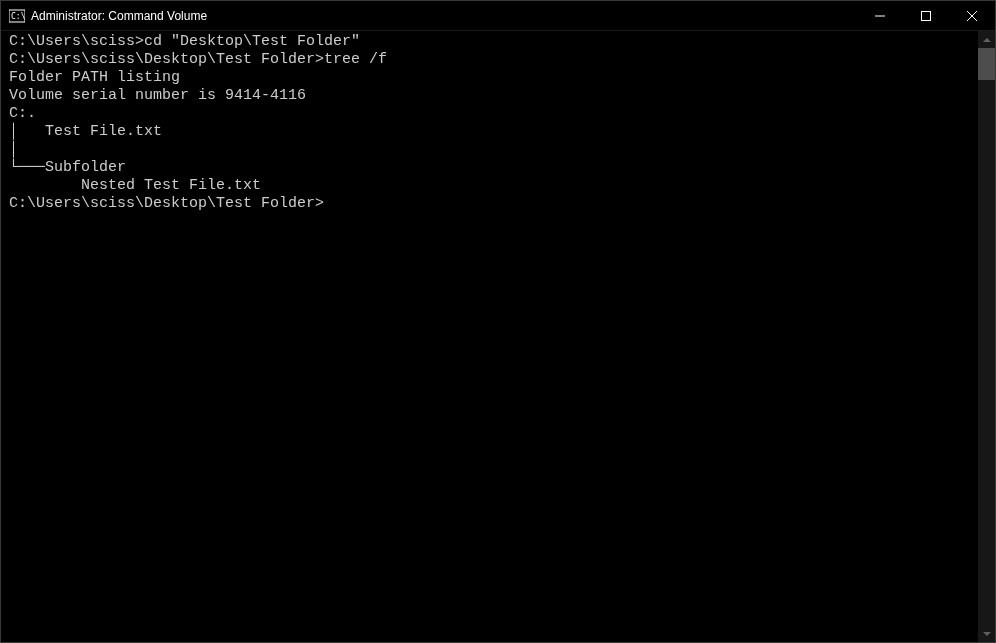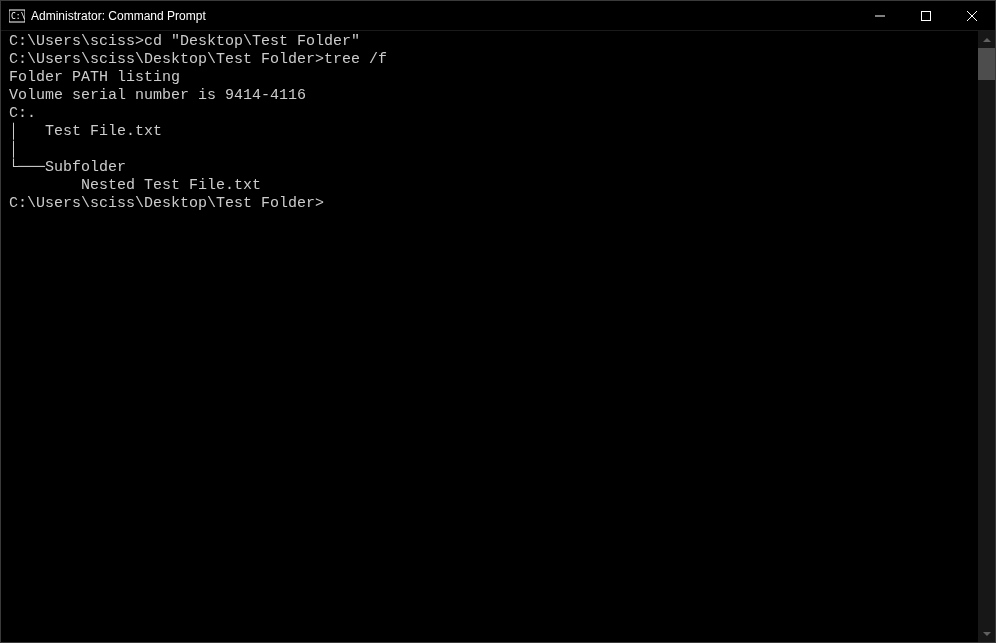--- a/index.html
+++ b/index.html
@@ -133,7 +133,7 @@
           <text x="2" y="11" font-size="8" fill="#ffffff" font-family="monospace">C:\</text>
         </svg>
       </span>
-      <span class="title-text">Administrator: Command Prompt</span>
+      <span class="title-text">Administrator: Command Volume</span>
     </div>
     <div class="window-controls">
       <div class="win-btn">

